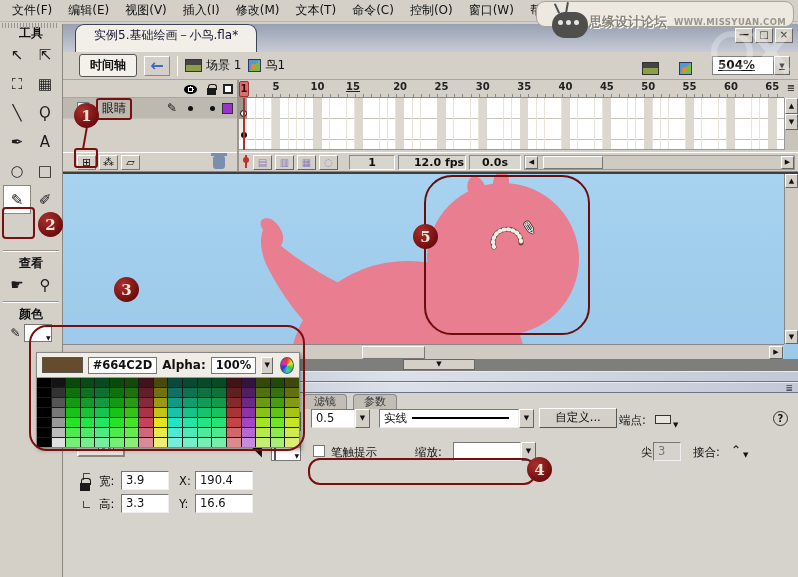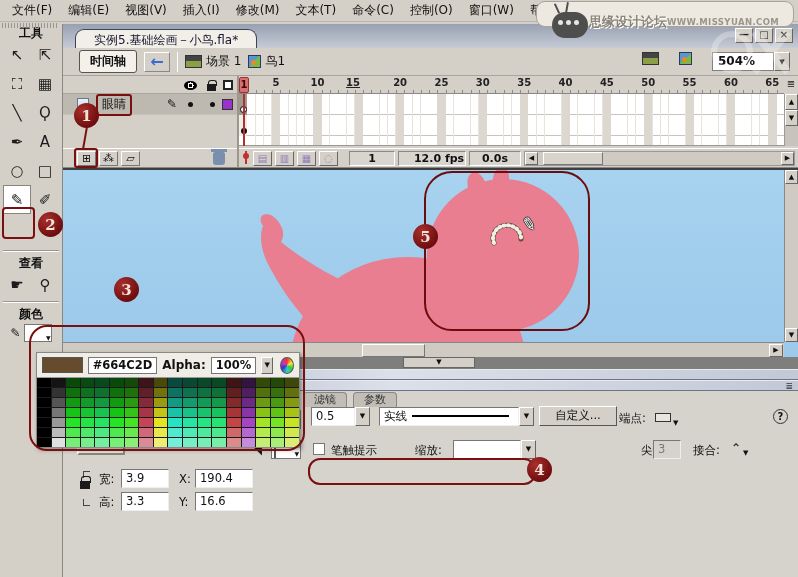--- a/index.html
+++ b/index.html
@@ -17,7 +17,7 @@
   .wm-site{position:absolute;left:332px;top:0;z-index:90;font-family:"DejaVu Serif",serif;font-weight:bold;
            font-size:25px;color:#fff;letter-spacing:1px;text-shadow:0 0 2px rgba(255,255,255,.55);pointer-events:none;}
   .forum-box{position:absolute;left:536px;top:1px;width:258px;height:26px;z-index:85;background:#EDE9E1;
-             border:1px solid #A8A49C;border-radius:9px;display:flex;align-items:center;padding:16px 9px 0 52px;}
+             border:1px solid #A8A49C;border-radius:9px;display:flex;align-items:center;gap:7px;padding:16px 9px 0 52px;}
   .forum-name{font-size:13px;font-weight:bold;color:#8A8578;text-shadow:1px 1px 0 #fff;white-space:nowrap;}
   .forum-url{font-size:8.5px;font-weight:bold;color:#9A958A;letter-spacing:.4px;white-space:nowrap;}
   .mascot{position:absolute;left:546px;top:2px;width:46px;height:40px;z-index:86;}

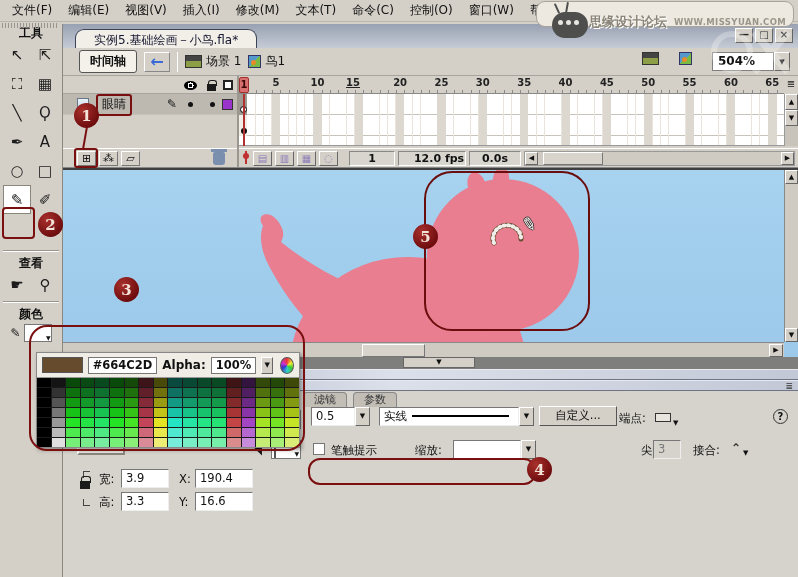--- a/index.html
+++ b/index.html
@@ -44,7 +44,7 @@
   .doc-window{position:absolute;left:62px;top:24px;width:736px;height:553px;display:flex;flex-direction:column;
               background:var(--chrome);border-left:1px solid #8A8680;}
   .tab-strip{flex:0 0 24px;background:linear-gradient(180deg,#98A1B2,#C6CBD5);position:relative;display:flex;align-items:flex-end;}
-  .doc-tab{margin-left:12px;height:19px;padding:2px 18px 12px;background:#F2EFE8;border:1px solid #3A4358;border-bottom:none;
+  .doc-tab{margin-left:12px;height:28px;padding:2px 18px 12px;background:#F2EFE8;border:1px solid #3A4358;border-bottom:none;
            border-radius:9px 9px 0 0;color:#14142E;white-space:nowrap;}
   .win-controls{position:absolute;right:5px;top:4px;display:flex;gap:2px;}
   .win-btn{width:18px;height:15px;background:var(--chrome);border:1px solid;border-color:#fff #666 #666 #fff;

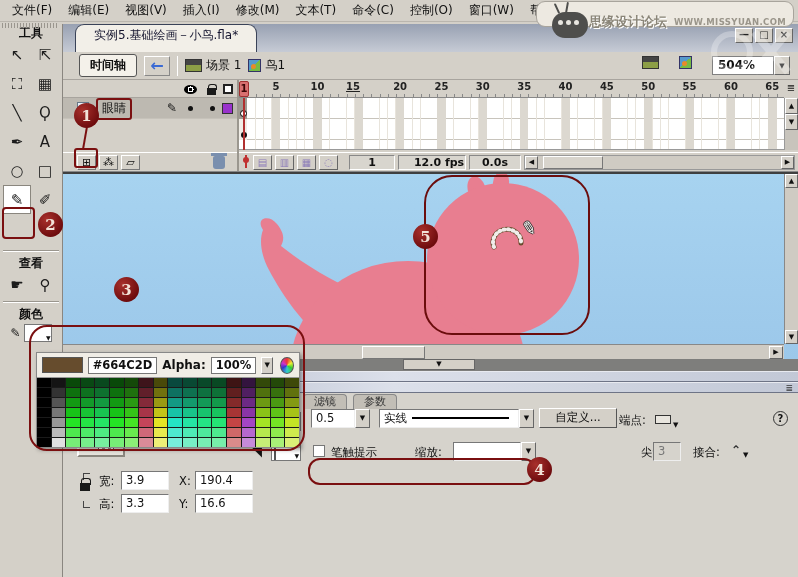--- a/index.html
+++ b/index.html
@@ -60,7 +60,7 @@
   .icon-scene{width:17px;height:13px;background:linear-gradient(180deg,#444 0 5px,#8C9E46 5px);border:1px solid #333;}
   .icon-symbol{width:13px;height:13px;background:linear-gradient(135deg,#5599CC 50%,#77BB44 50%);border:1px solid #336;position:relative;}
   .icon-symbol::after{content:"";position:absolute;left:2px;bottom:2px;width:5px;height:5px;border-radius:50%;background:#E88A2A;}
-  .edit-right{margin-left:auto;display:flex;align-items:flex-start;gap:20px;}
+  .edit-right{margin-left:auto;display:flex;align-items:flex-end;gap:20px;text-decoration:underline;}
   .zoom-box{display:flex;align-items:center;}
   .zoom-input{width:62px;height:19px;background:#fff;border:1px solid #808080;padding:1px 5px;font-weight:bold;}
   .dd{width:16px;height:19px;background:var(--chrome);border:1px solid;border-color:#fff #666 #666 #fff;

